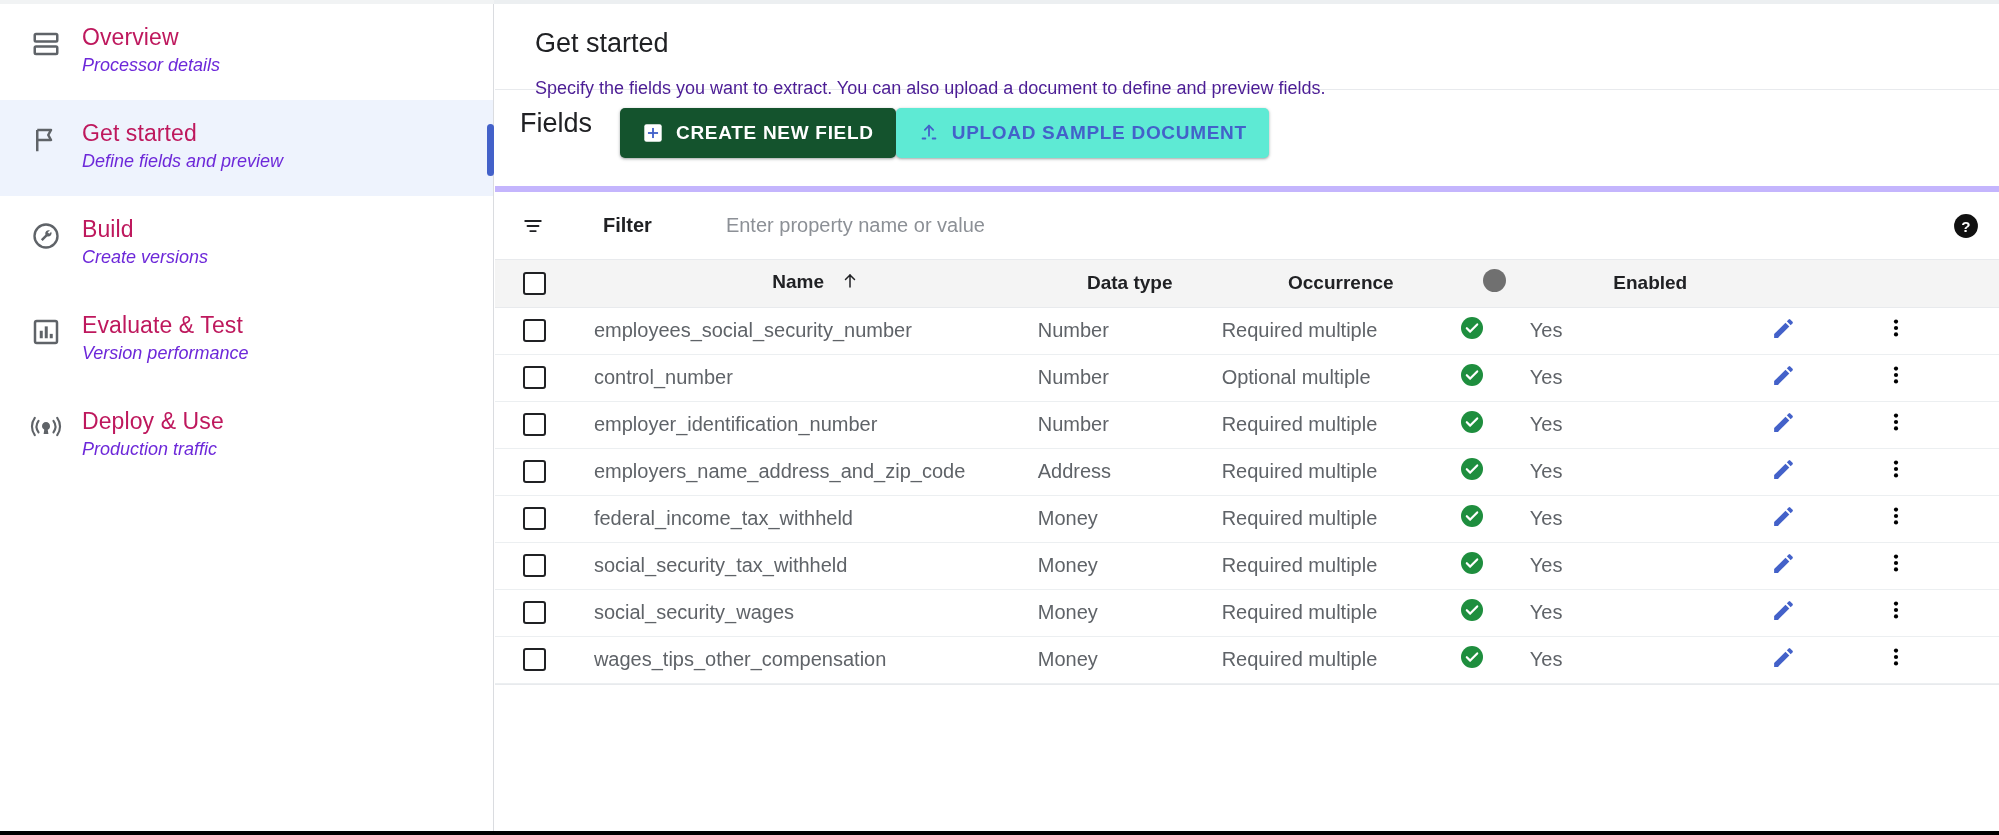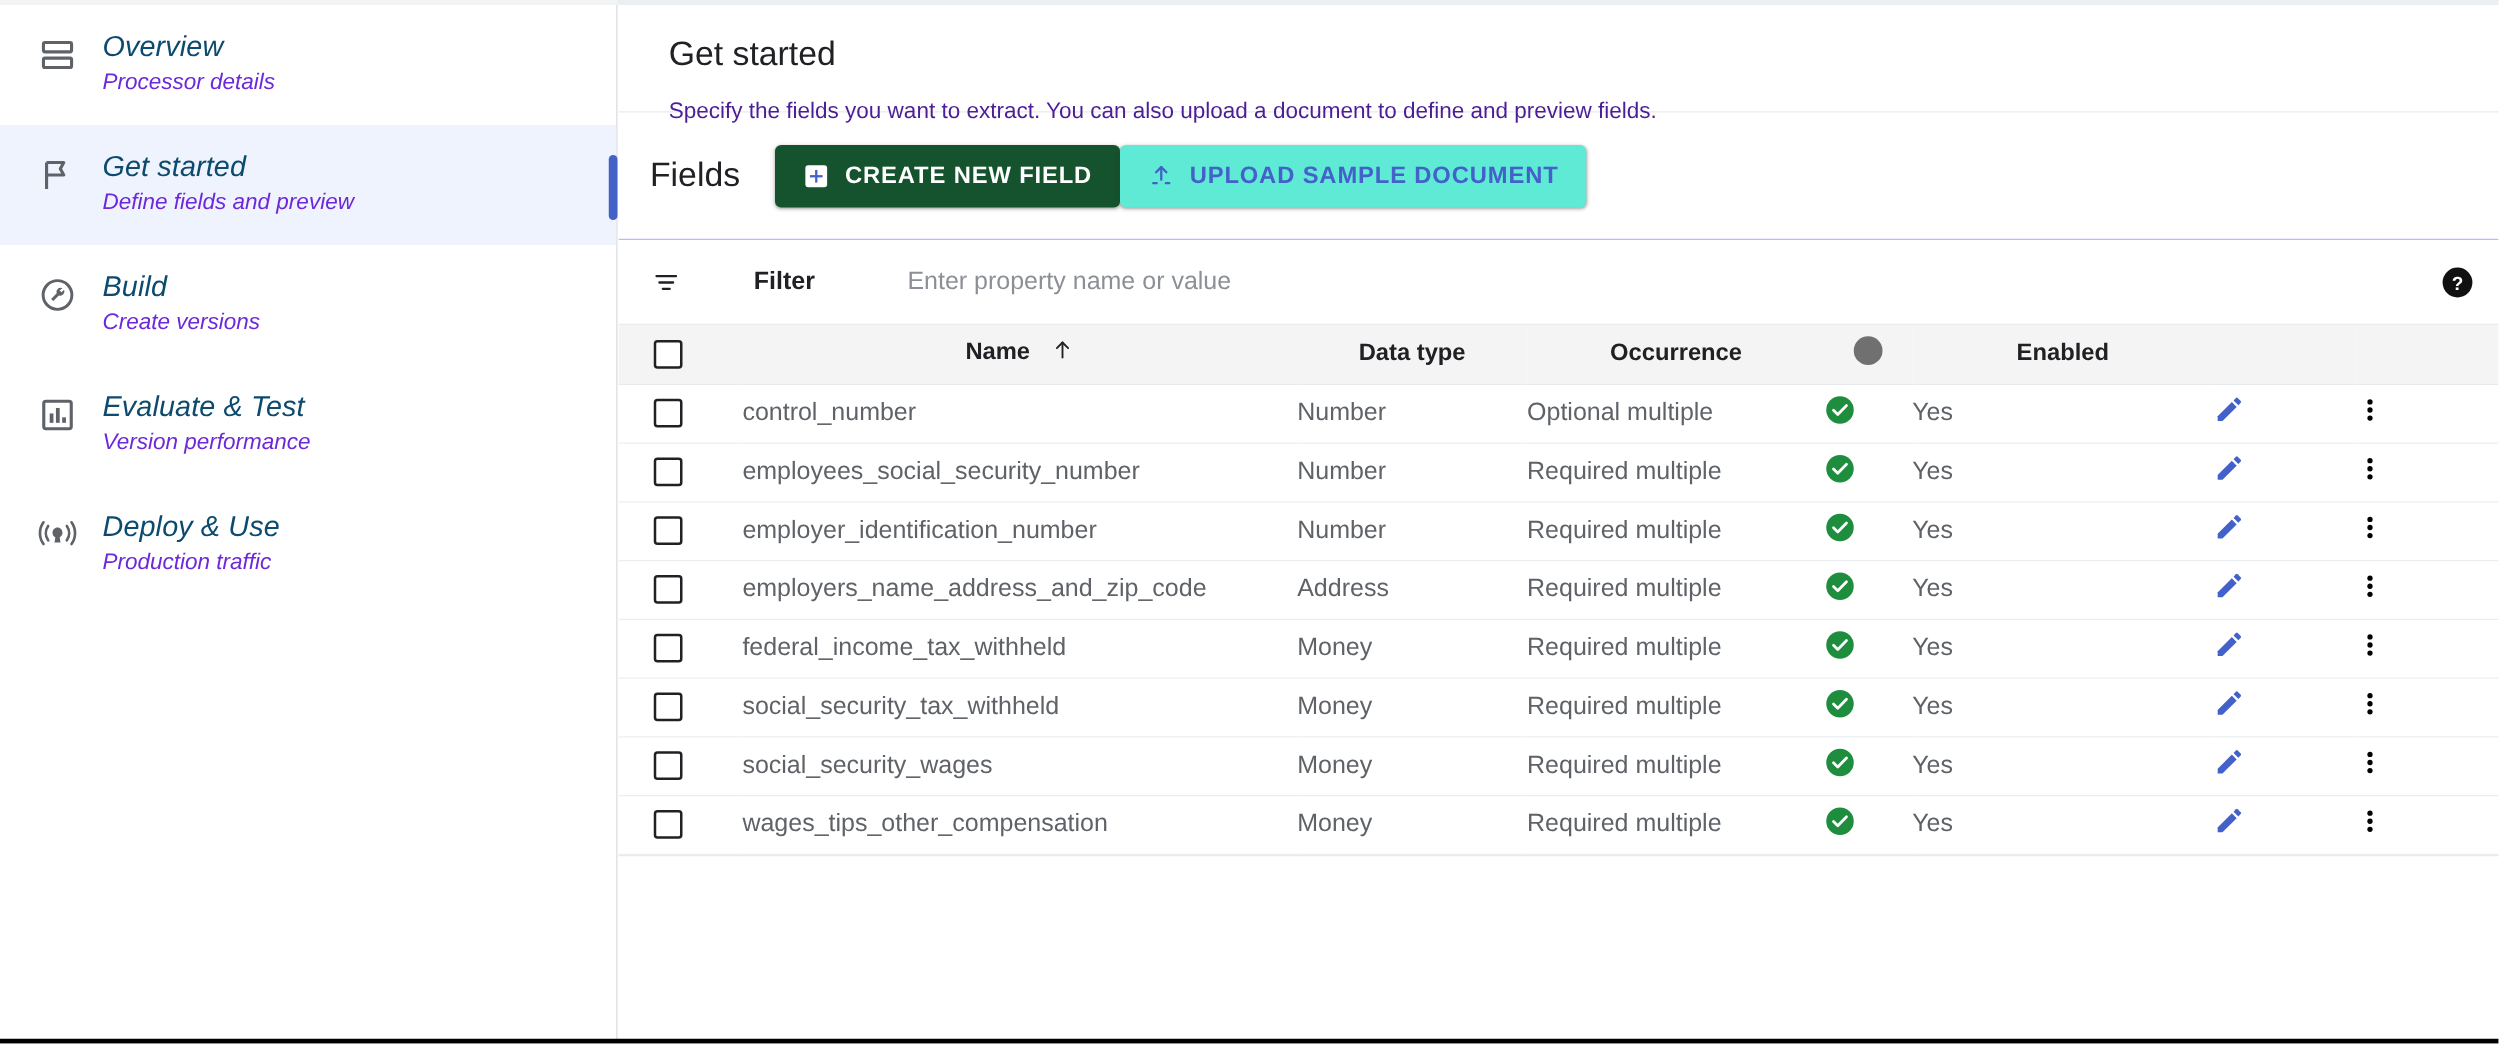--- a/index.html
+++ b/index.html
@@ -55,10 +55,9 @@
   .nav-text { margin-left: 16px; padding-top: 4px; }
   .nav-title {
     font-size: 23px;
-    color: #0c4a6e;
+    color: #be185d;
     line-height: 30px;
     letter-spacing: 0.1px;
-    font-style: italic;
   }
   .nav-sub {
     font-size: 18px;

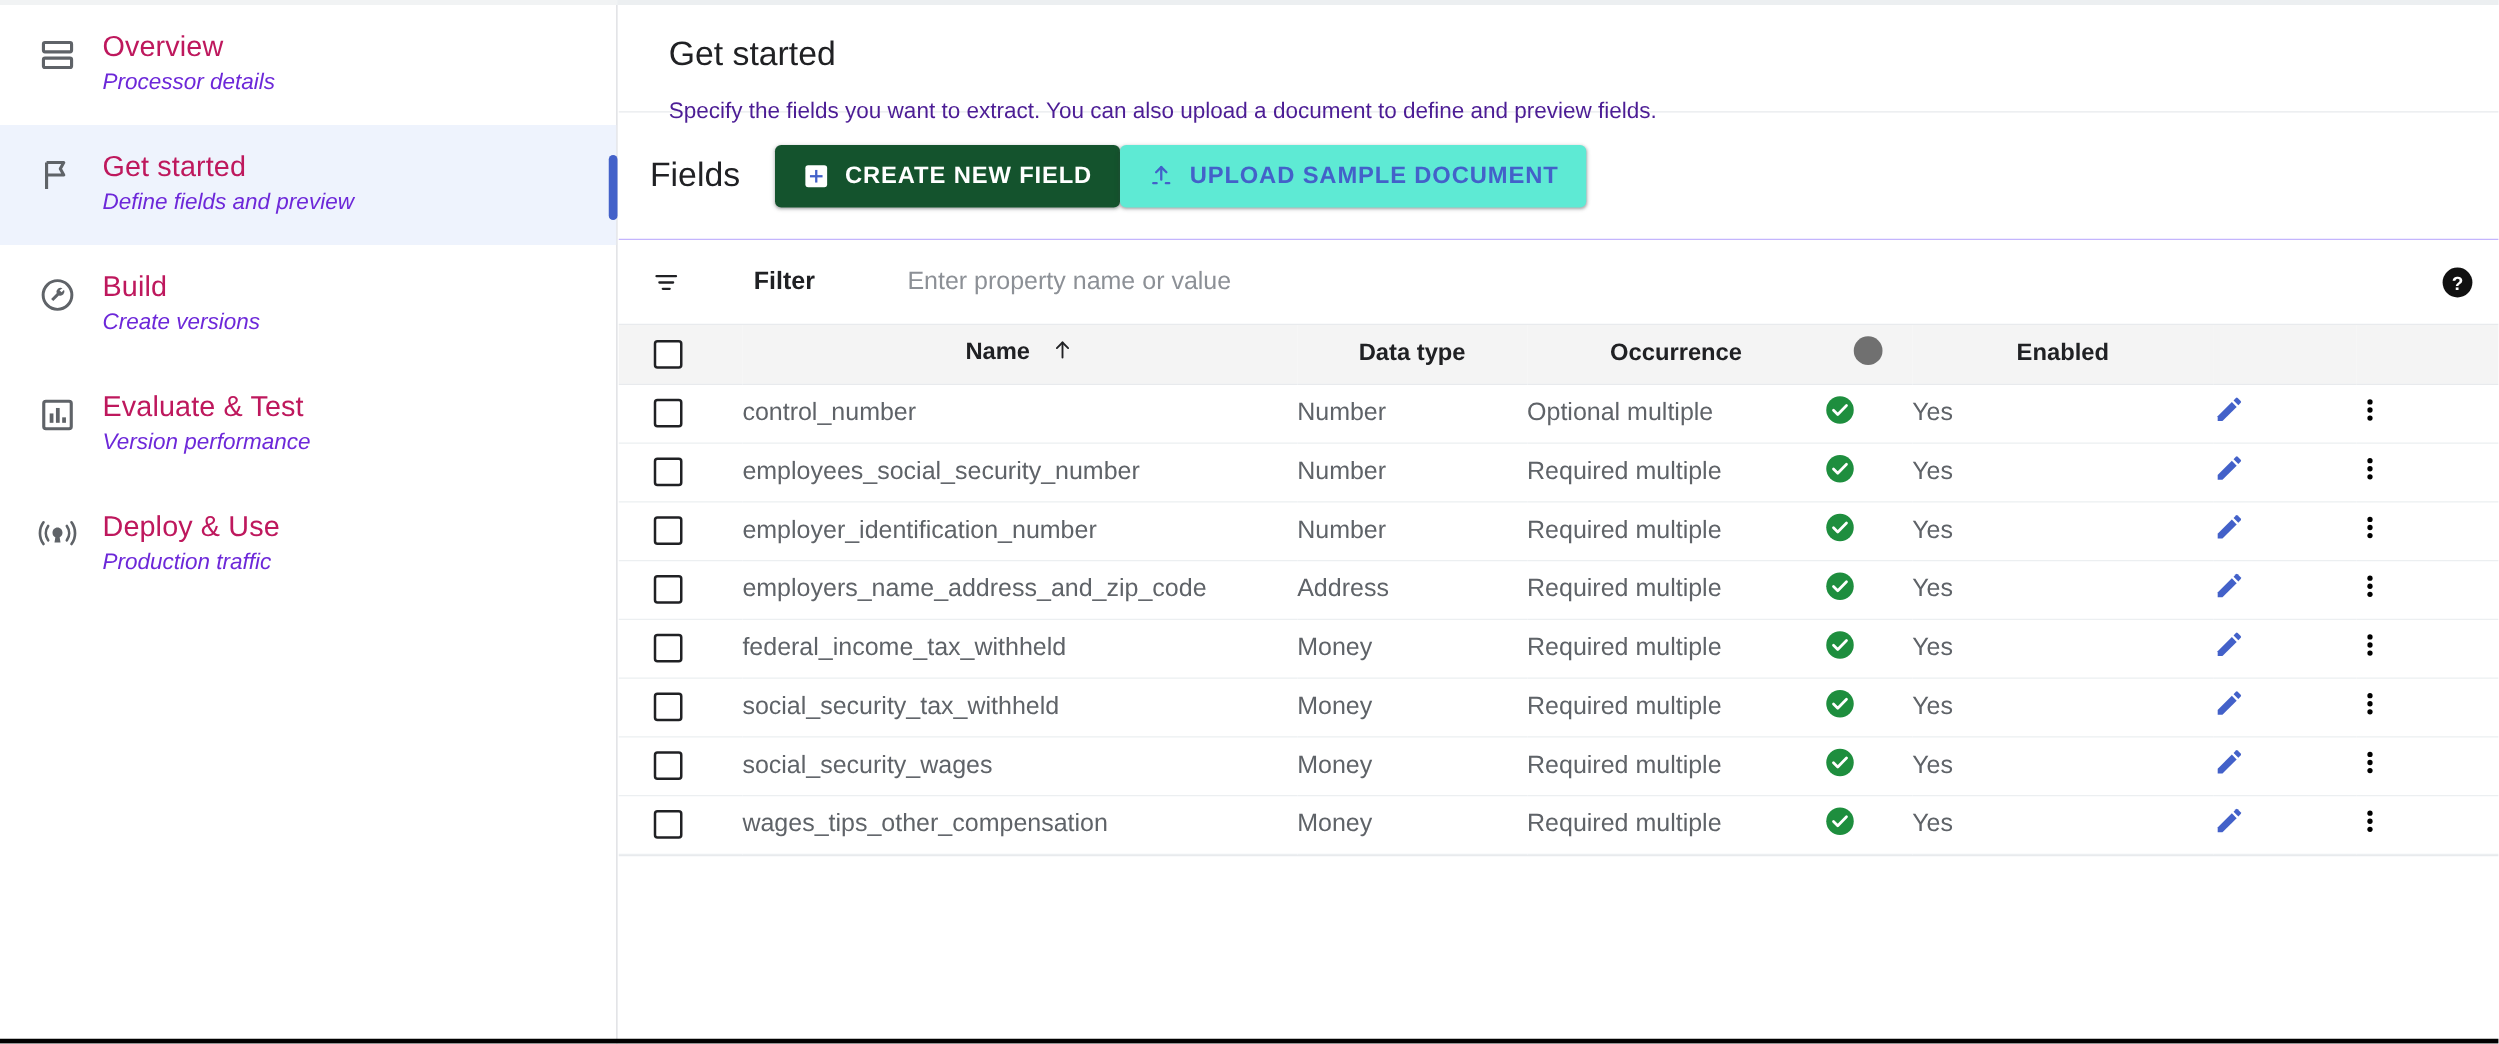--- a/index.html
+++ b/index.html
@@ -121,9 +121,8 @@
   
   .fields-bar {
     display: flex;
-    align-items: center;
     padding: 18px 15px 18px 25px;
-    border-bottom: 1px solid #c4b5fd;
+    border-bottom: 6px solid #c4b5fd;
     height: 102px;
   }
   .fields-label {

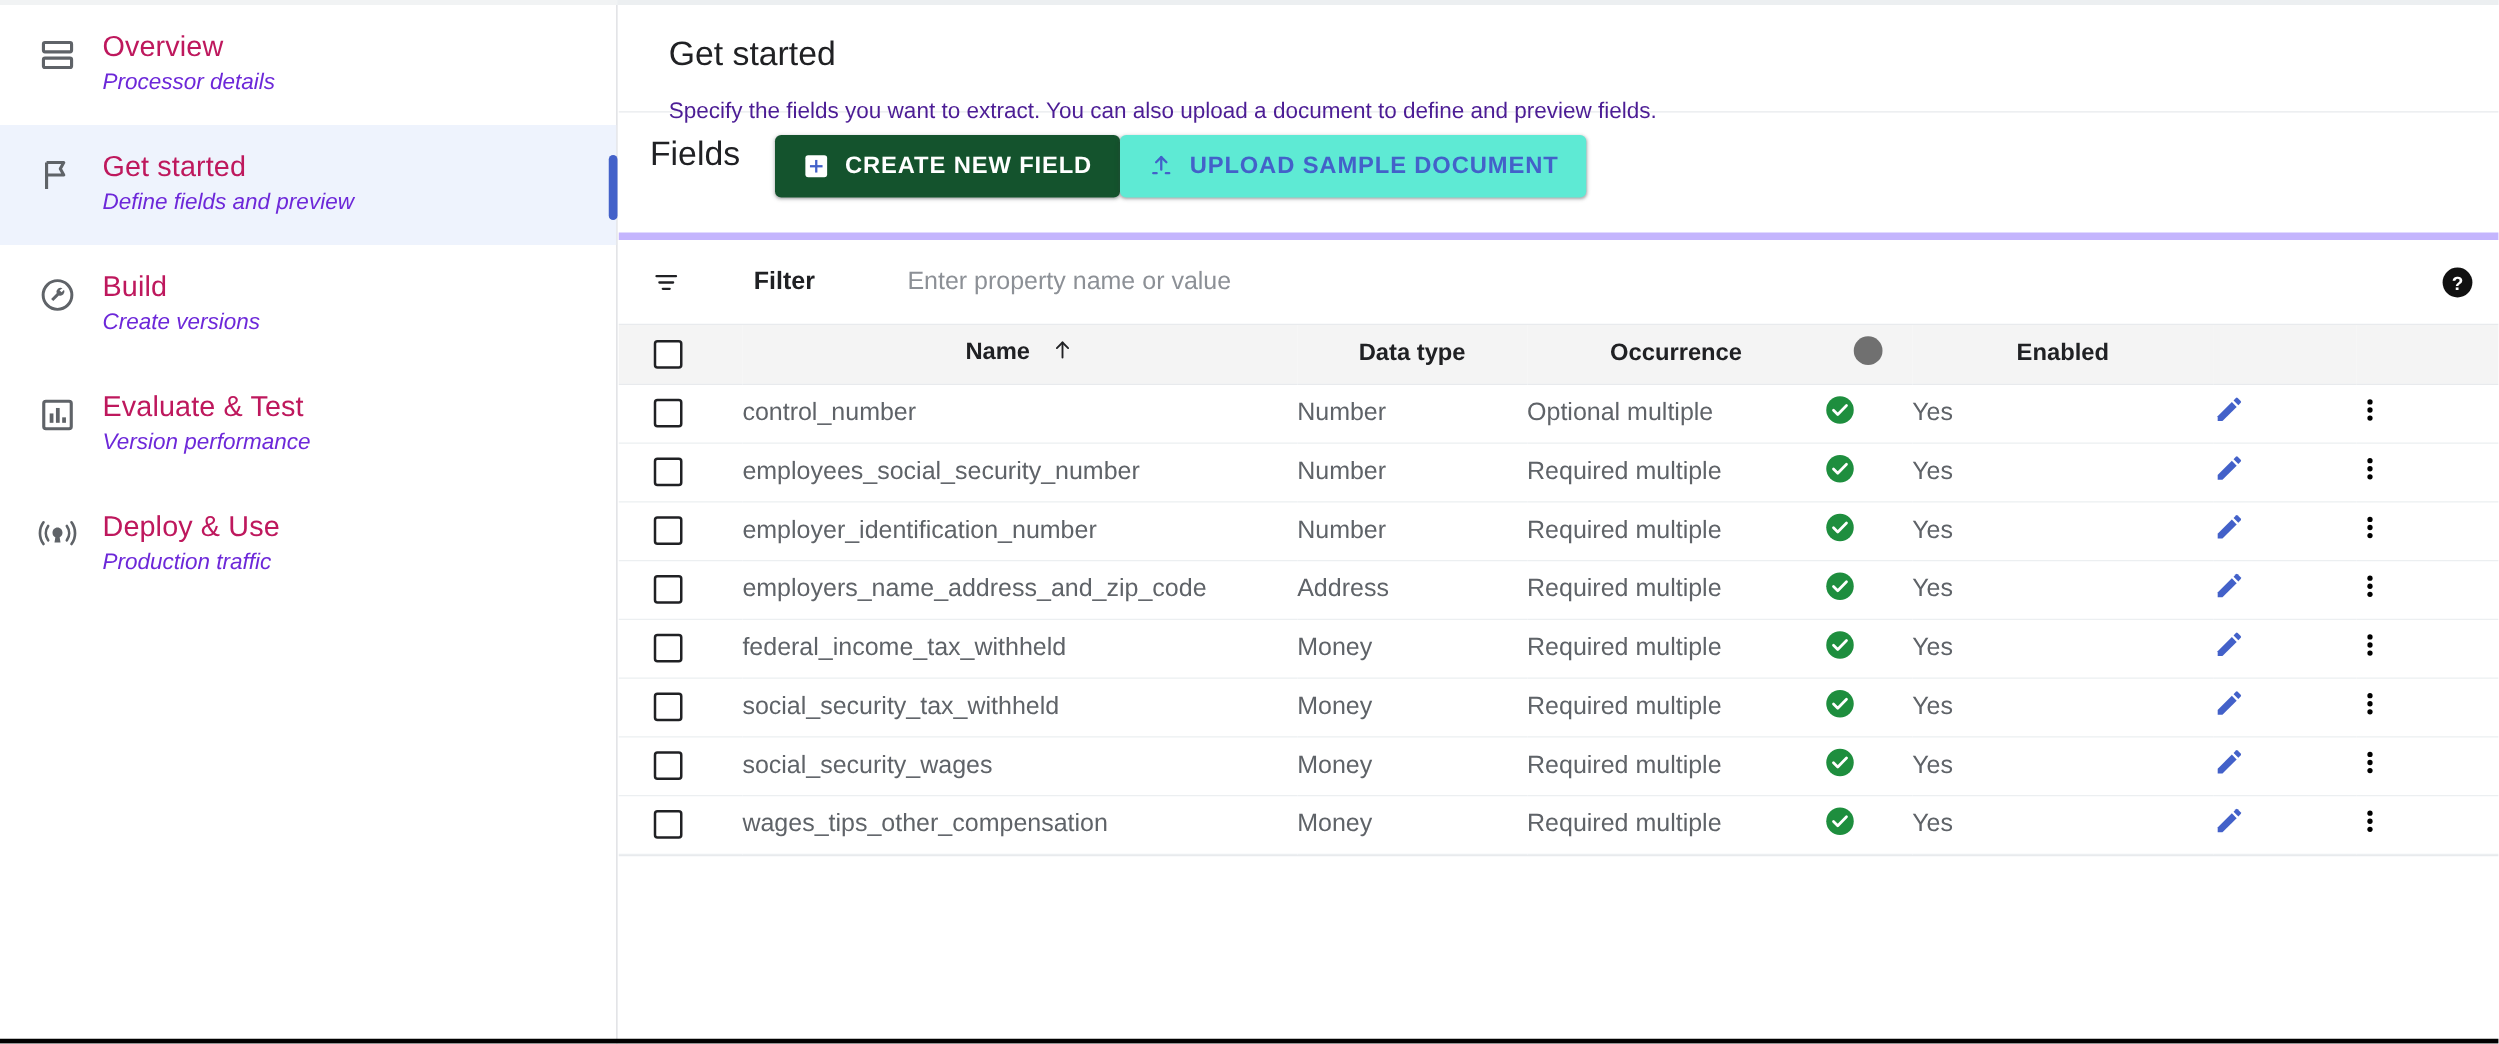--- a/index.html
+++ b/index.html
@@ -427,37 +427,37 @@
             <td class="col-check">
               <span class="chk"></span>
             </td>
+            <td class="col-name">employees_social_security_number</td>
+            <td class="col-type">Number</td>
+            <td class="col-occ">Required multiple</td>
+            <td class="col-dot"><span class="ok-icon">
+                <svg width="24" height="24" viewBox="0 0 24 24">
+                  <circle cx="12" cy="12" r="11" fill="#1e8e3e"></circle>
+                  <path d="M6.8 12.2l3.4 3.4 7-7.2" fill="none" stroke="#ffffff" stroke-width="2.2" stroke-linecap="round" stroke-linejoin="round"></path>
+                </svg>
+              </span></td>
+            <td class="col-enab">Yes</td>
+            <td class="col-edit"><span class="edit-icon">
+                <svg width="25" height="25" viewBox="0 0 24 24" fill="#4361c9">
+                  <path d="M3 17.3V21h3.7L17.6 10.1l-3.7-3.7L3 17.3z"></path>
+                  <path d="M20.7 7a1 1 0 0 0 0-1.4l-2.3-2.3a1 1 0 0 0-1.4 0l-1.8 1.8 3.7 3.7L20.7 7z"></path>
+                </svg>
+              </span></td>
+            <td class="col-more"><span class="more-icon">
+                <svg width="22" height="22" viewBox="0 0 24 24" fill="#000000">
+                  <circle cx="12" cy="5" r="2.3"></circle>
+                  <circle cx="12" cy="12" r="2.3"></circle>
+                  <circle cx="12" cy="19" r="2.3"></circle>
+                </svg>
+              </span></td>
+          </tr>
+          <tr>
+            <td class="col-check">
+              <span class="chk"></span>
+            </td>
             <td class="col-name">control_number</td>
             <td class="col-type">Number</td>
             <td class="col-occ">Optional multiple</td>
-            <td class="col-dot"><span class="ok-icon">
-                <svg width="24" height="24" viewBox="0 0 24 24">
-                  <circle cx="12" cy="12" r="11" fill="#1e8e3e"></circle>
-                  <path d="M6.8 12.2l3.4 3.4 7-7.2" fill="none" stroke="#ffffff" stroke-width="2.2" stroke-linecap="round" stroke-linejoin="round"></path>
-                </svg>
-              </span></td>
-            <td class="col-enab">Yes</td>
-            <td class="col-edit"><span class="edit-icon">
-                <svg width="25" height="25" viewBox="0 0 24 24" fill="#4361c9">
-                  <path d="M3 17.3V21h3.7L17.6 10.1l-3.7-3.7L3 17.3z"></path>
-                  <path d="M20.7 7a1 1 0 0 0 0-1.4l-2.3-2.3a1 1 0 0 0-1.4 0l-1.8 1.8 3.7 3.7L20.7 7z"></path>
-                </svg>
-              </span></td>
-            <td class="col-more"><span class="more-icon">
-                <svg width="22" height="22" viewBox="0 0 24 24" fill="#000000">
-                  <circle cx="12" cy="5" r="2.3"></circle>
-                  <circle cx="12" cy="12" r="2.3"></circle>
-                  <circle cx="12" cy="19" r="2.3"></circle>
-                </svg>
-              </span></td>
-          </tr>
-          <tr>
-            <td class="col-check">
-              <span class="chk"></span>
-            </td>
-            <td class="col-name">employees_social_security_number</td>
-            <td class="col-type">Number</td>
-            <td class="col-occ">Required multiple</td>
             <td class="col-dot"><span class="ok-icon">
                 <svg width="24" height="24" viewBox="0 0 24 24">
                   <circle cx="12" cy="12" r="11" fill="#1e8e3e"></circle>

